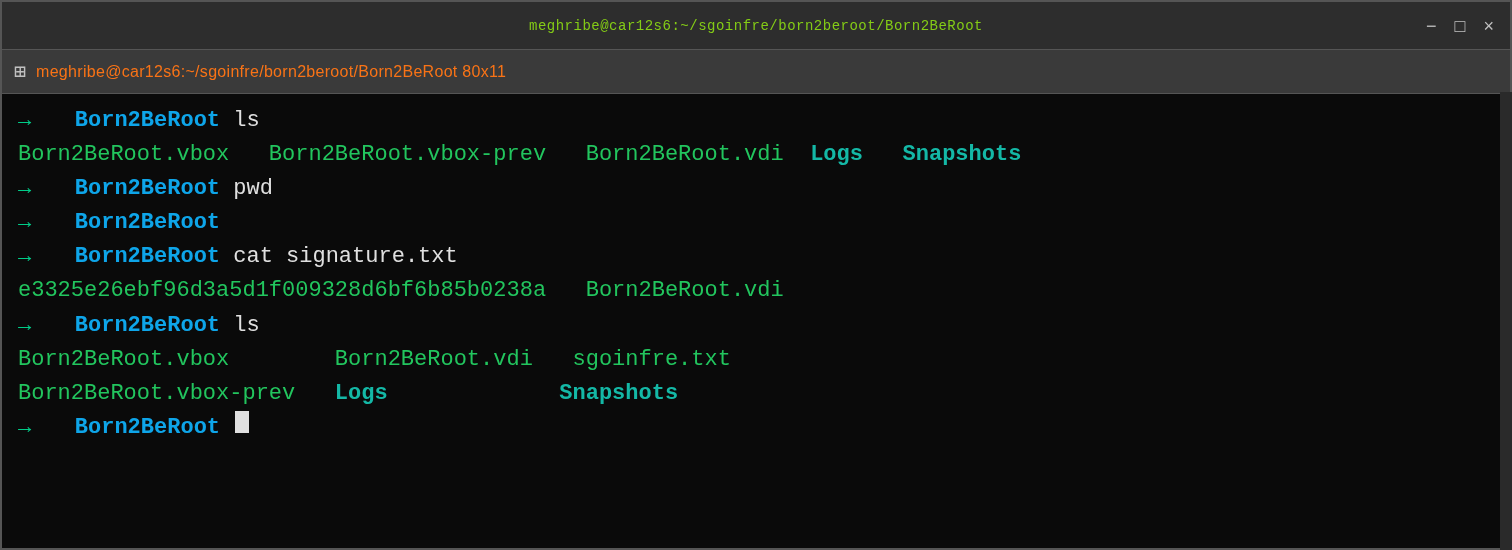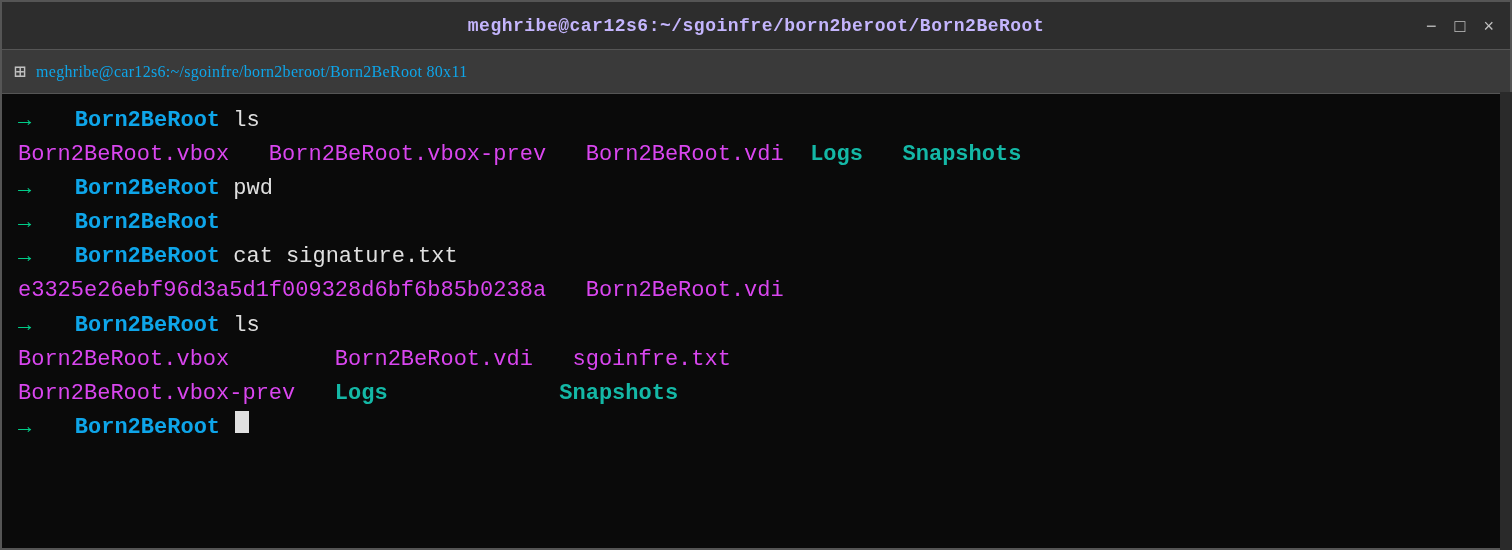--- a/index.html
+++ b/index.html
@@ -39,9 +39,9 @@
     }
 
     .title-bar-text {
-      color: #c4b5fd;
-      font-size: 18px;
-      font-weight: 700;
+      color: #84cc16;
+      font-size: 14px;
+      font-weight: 400;
       font-family: 'Courier New', Courier, monospace;
       letter-spacing: 0.5px;
     }

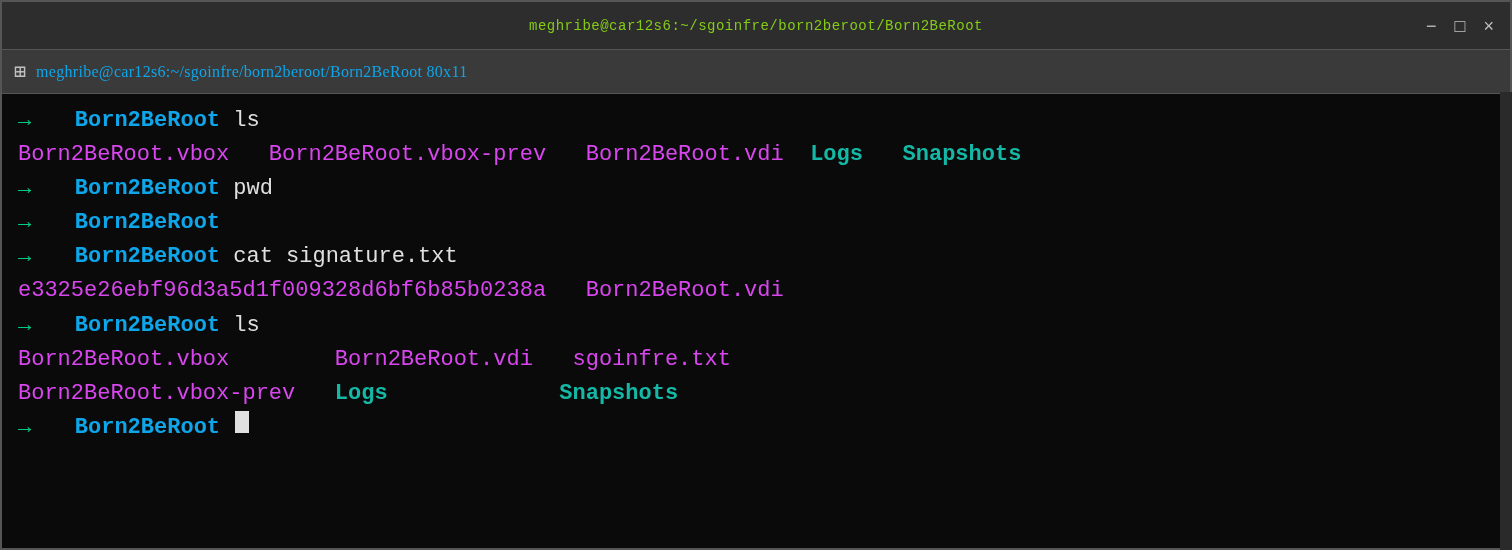--- a/index.html
+++ b/index.html
@@ -82,9 +82,9 @@
     }
 
     .tab-title {
-      color: #0ea5e9;
+      color: #f97316;
       font-size: 16px;
-      font-family: Liberation Serif, serif;
+      font-family: Liberation Sans, sans-serif;
       letter-spacing: 0.3px;
     }
 

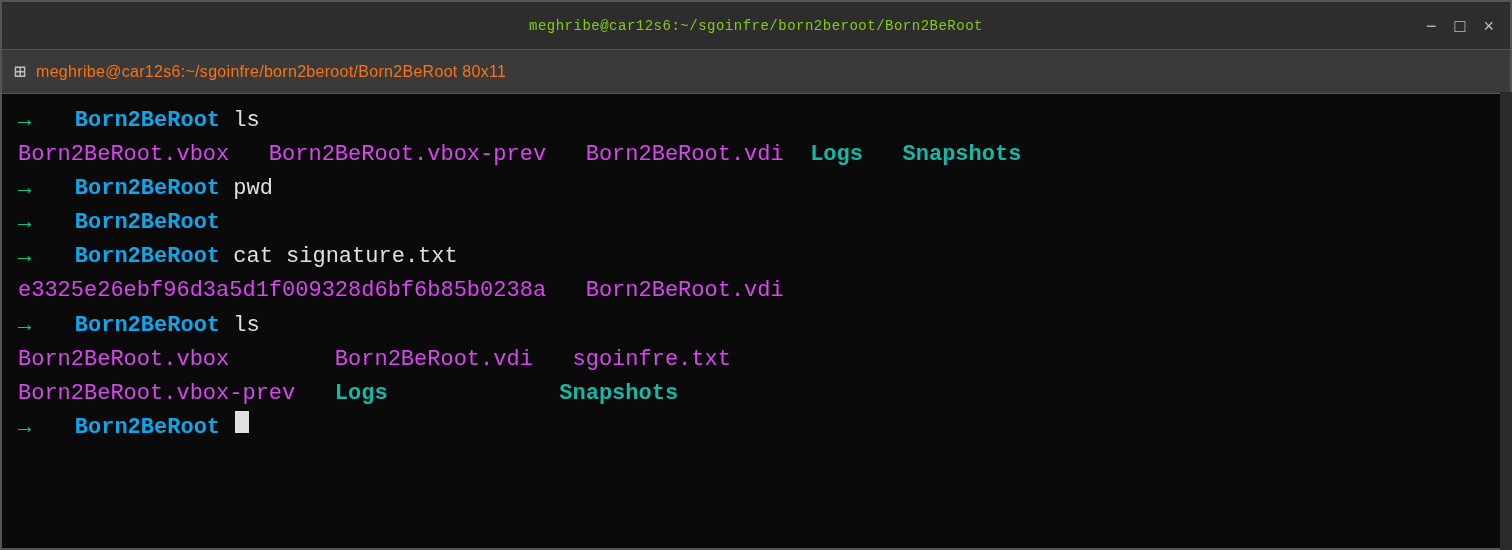--- a/index.html
+++ b/index.html
@@ -119,7 +119,7 @@
     }
 
     .output-text {
-      color: #d946ef;
+      color: #22c55e;
     }
 
     .highlight-blue {

